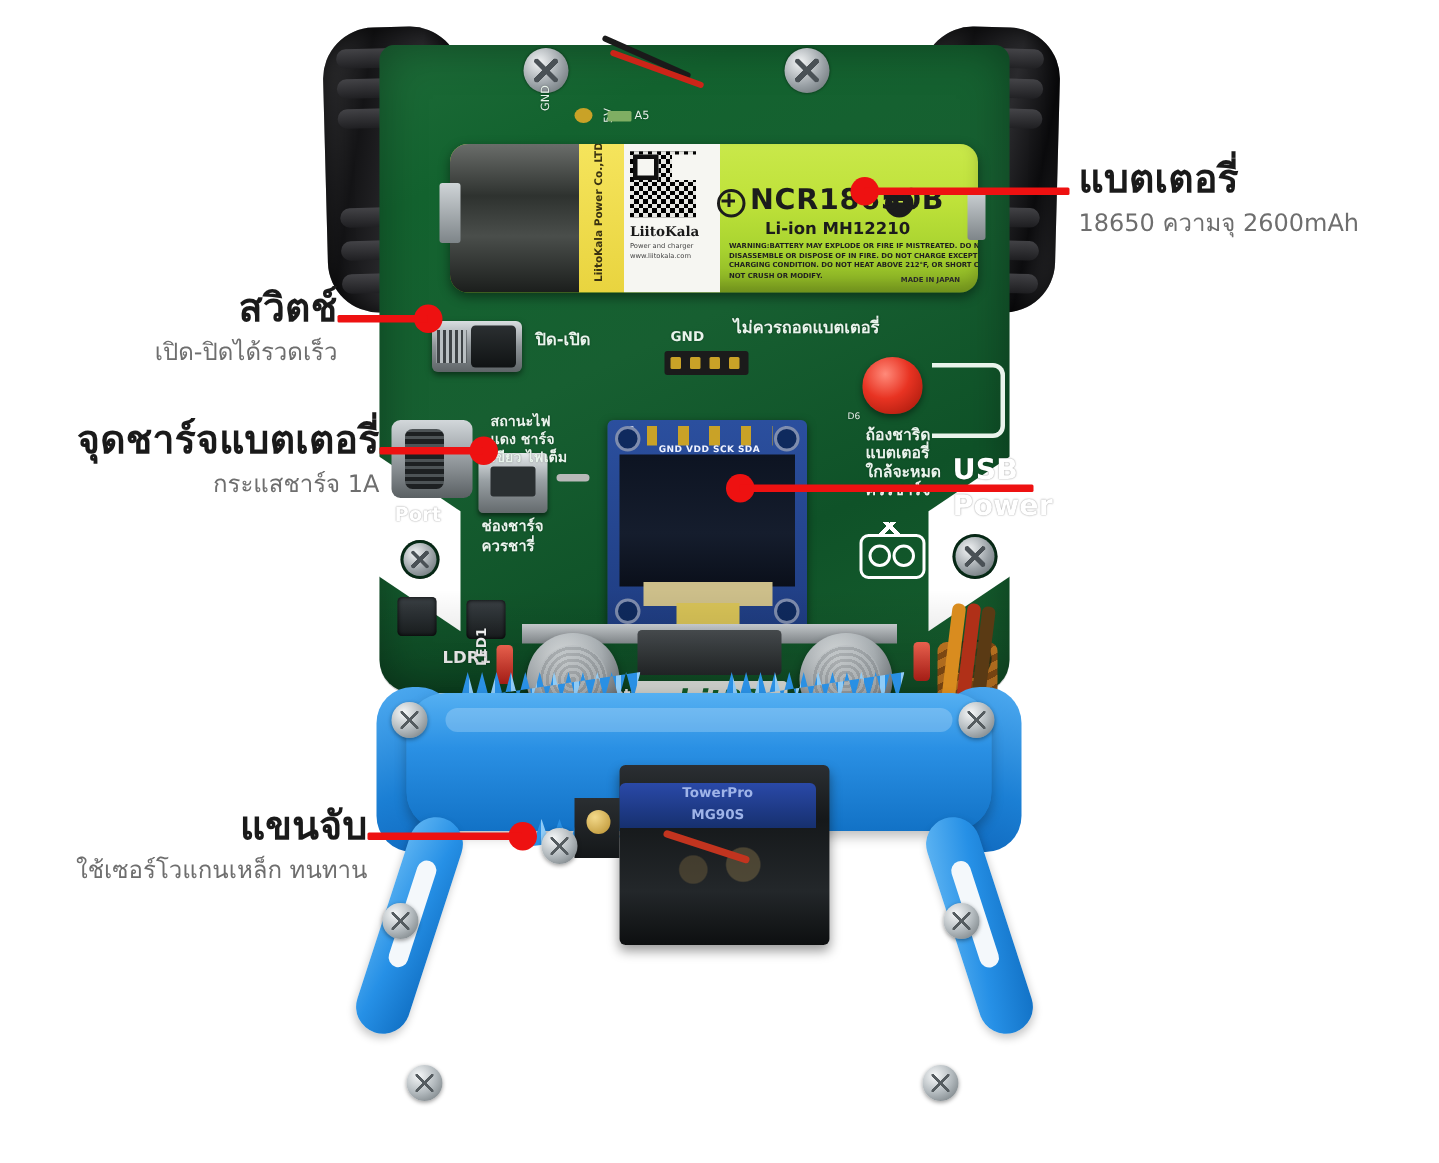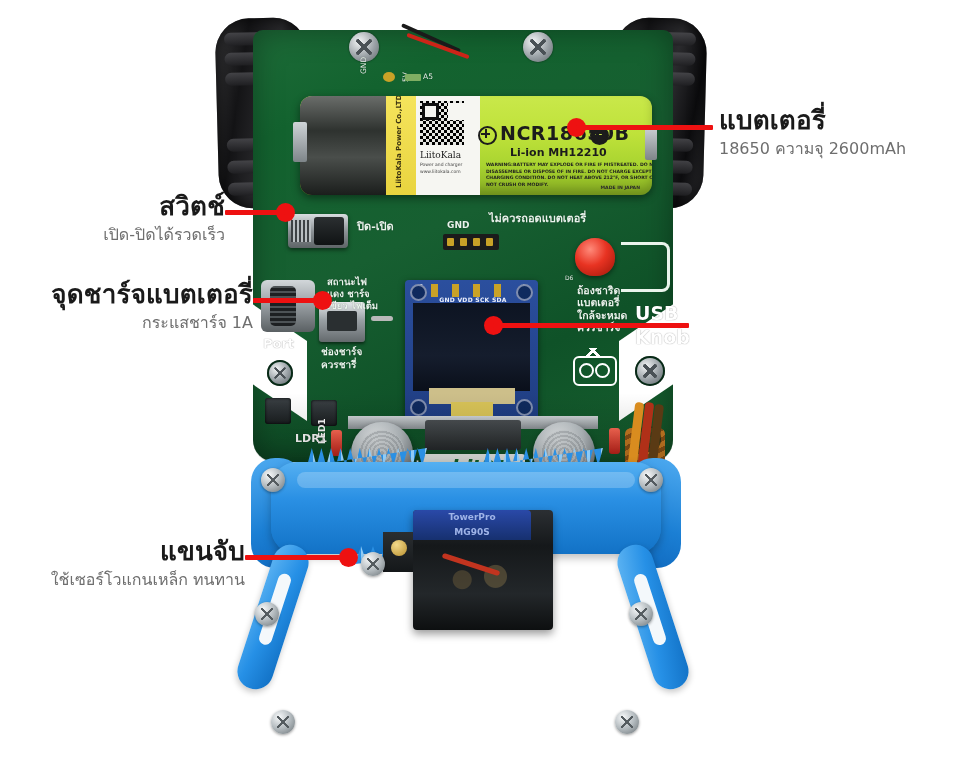--- a/index.html
+++ b/index.html
@@ -95,7 +95,7 @@
     background-blend-mode:difference;}
   .qr:after{content:"";position:absolute;left:2px;top:2px;width:11px;height:11px;
     border:3px solid #101010;background:#f6f6f2;box-shadow:26px 0 0 -0px #f6f6f2,26px 0 0 0 transparent;}
-  .bat-brand{position:absolute;left:4px;top:54px;font-size:9px;font-weight:400;color:#1a1a1a;
+  .bat-brand{position:absolute;left:4px;top:54px;font-size:9px;font-weight:700;color:#1a1a1a;
     font-family:"DejaVu Serif",serif;}
   .bat-brandsub{position:absolute;left:4px;top:66px;font-size:4.5px;color:#444;line-height:1.5;width:58px;}
   .bat-model{position:absolute;left:200px;top:26px;font-size:19px;font-weight:700;color:#1c1c1c;

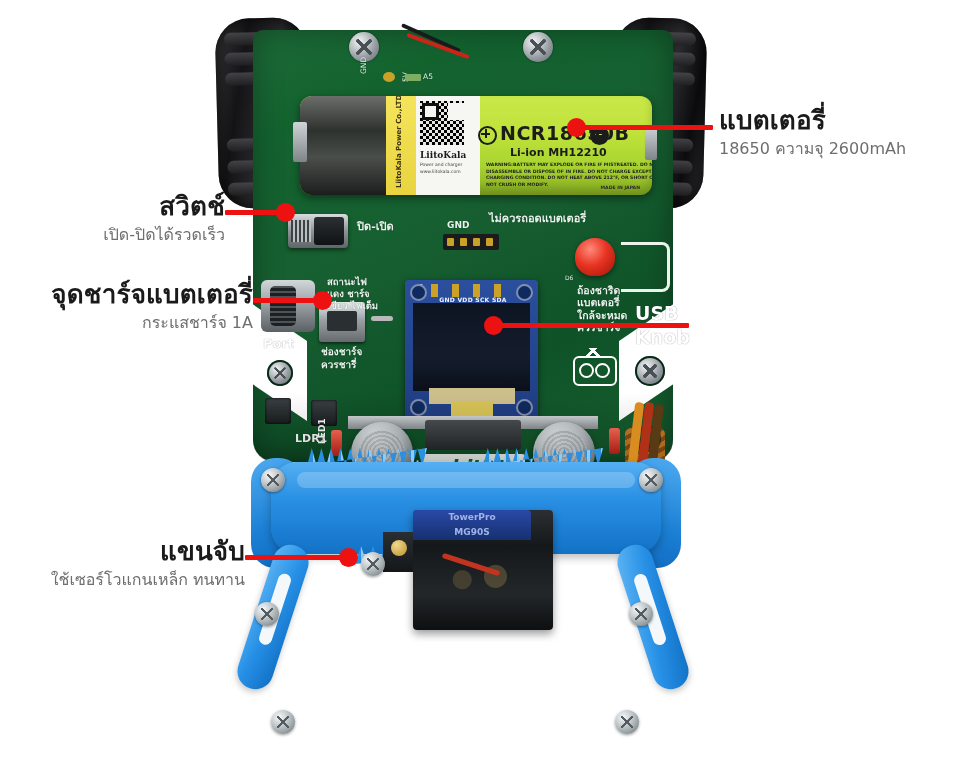--- a/index.html
+++ b/index.html
@@ -341,7 +341,7 @@
 แบตเตอรี่
 ใกล้จะหมด
 ควรชาร์จ</div>
-      <div class="silk white" style="left:382px;top:272px;font-size:19px;font-weight:700;white-space:pre-line">USB Knob</div>
+      <div class="silk white" style="left:382px;top:272px;font-size:19px;font-weight:700;white-space:pre-line">USB Power</div>
       <div style="position:absolute;left:368px;top:212px;width:46px;height:44px;border:3px solid #eaf4ec;border-left:none;border-radius:0 8px 8px 0"></div>
 
       <div class="oled">

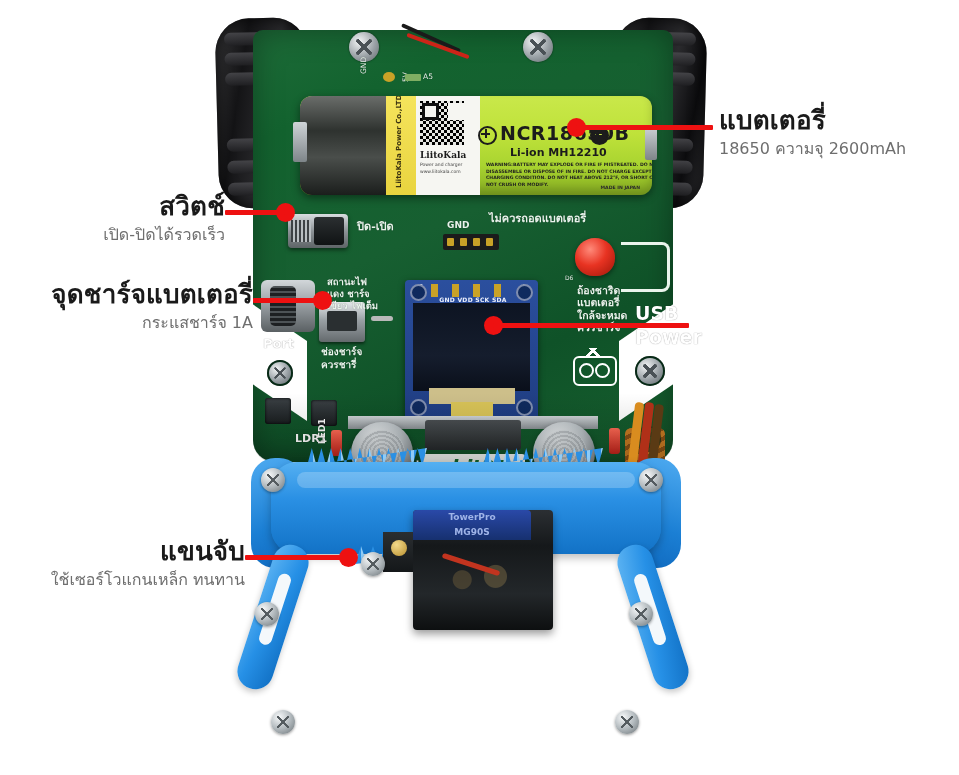--- a/index.html
+++ b/index.html
@@ -222,7 +222,7 @@
   .servo{position:absolute;left:198px;top:500px;width:140px;height:120px;border-radius:4px;
     background:linear-gradient(180deg,#2b2f33 0%,#15181a 30%,#23272a 70%,#0d0f10 100%);
     box-shadow:0 4px 8px rgba(0,0,0,.4);}
-  .servo .cap{position:absolute;left:0;top:0;width:118px;height:30px;border-radius:4px 4px 0 0;
+  .servo .cap{position:absolute;left:0;top:12px;width:131px;height:30px;border-radius:4px 4px 0 0;
     background:linear-gradient(180deg,#2a49a8,#16306f);}
   .servo .cap span{display:block;text-align:center;font-size:9px;color:#9fb4e8;line-height:15px;font-weight:700;}
   .servo .horn{position:absolute;left:-30px;top:22px;width:30px;height:40px;

